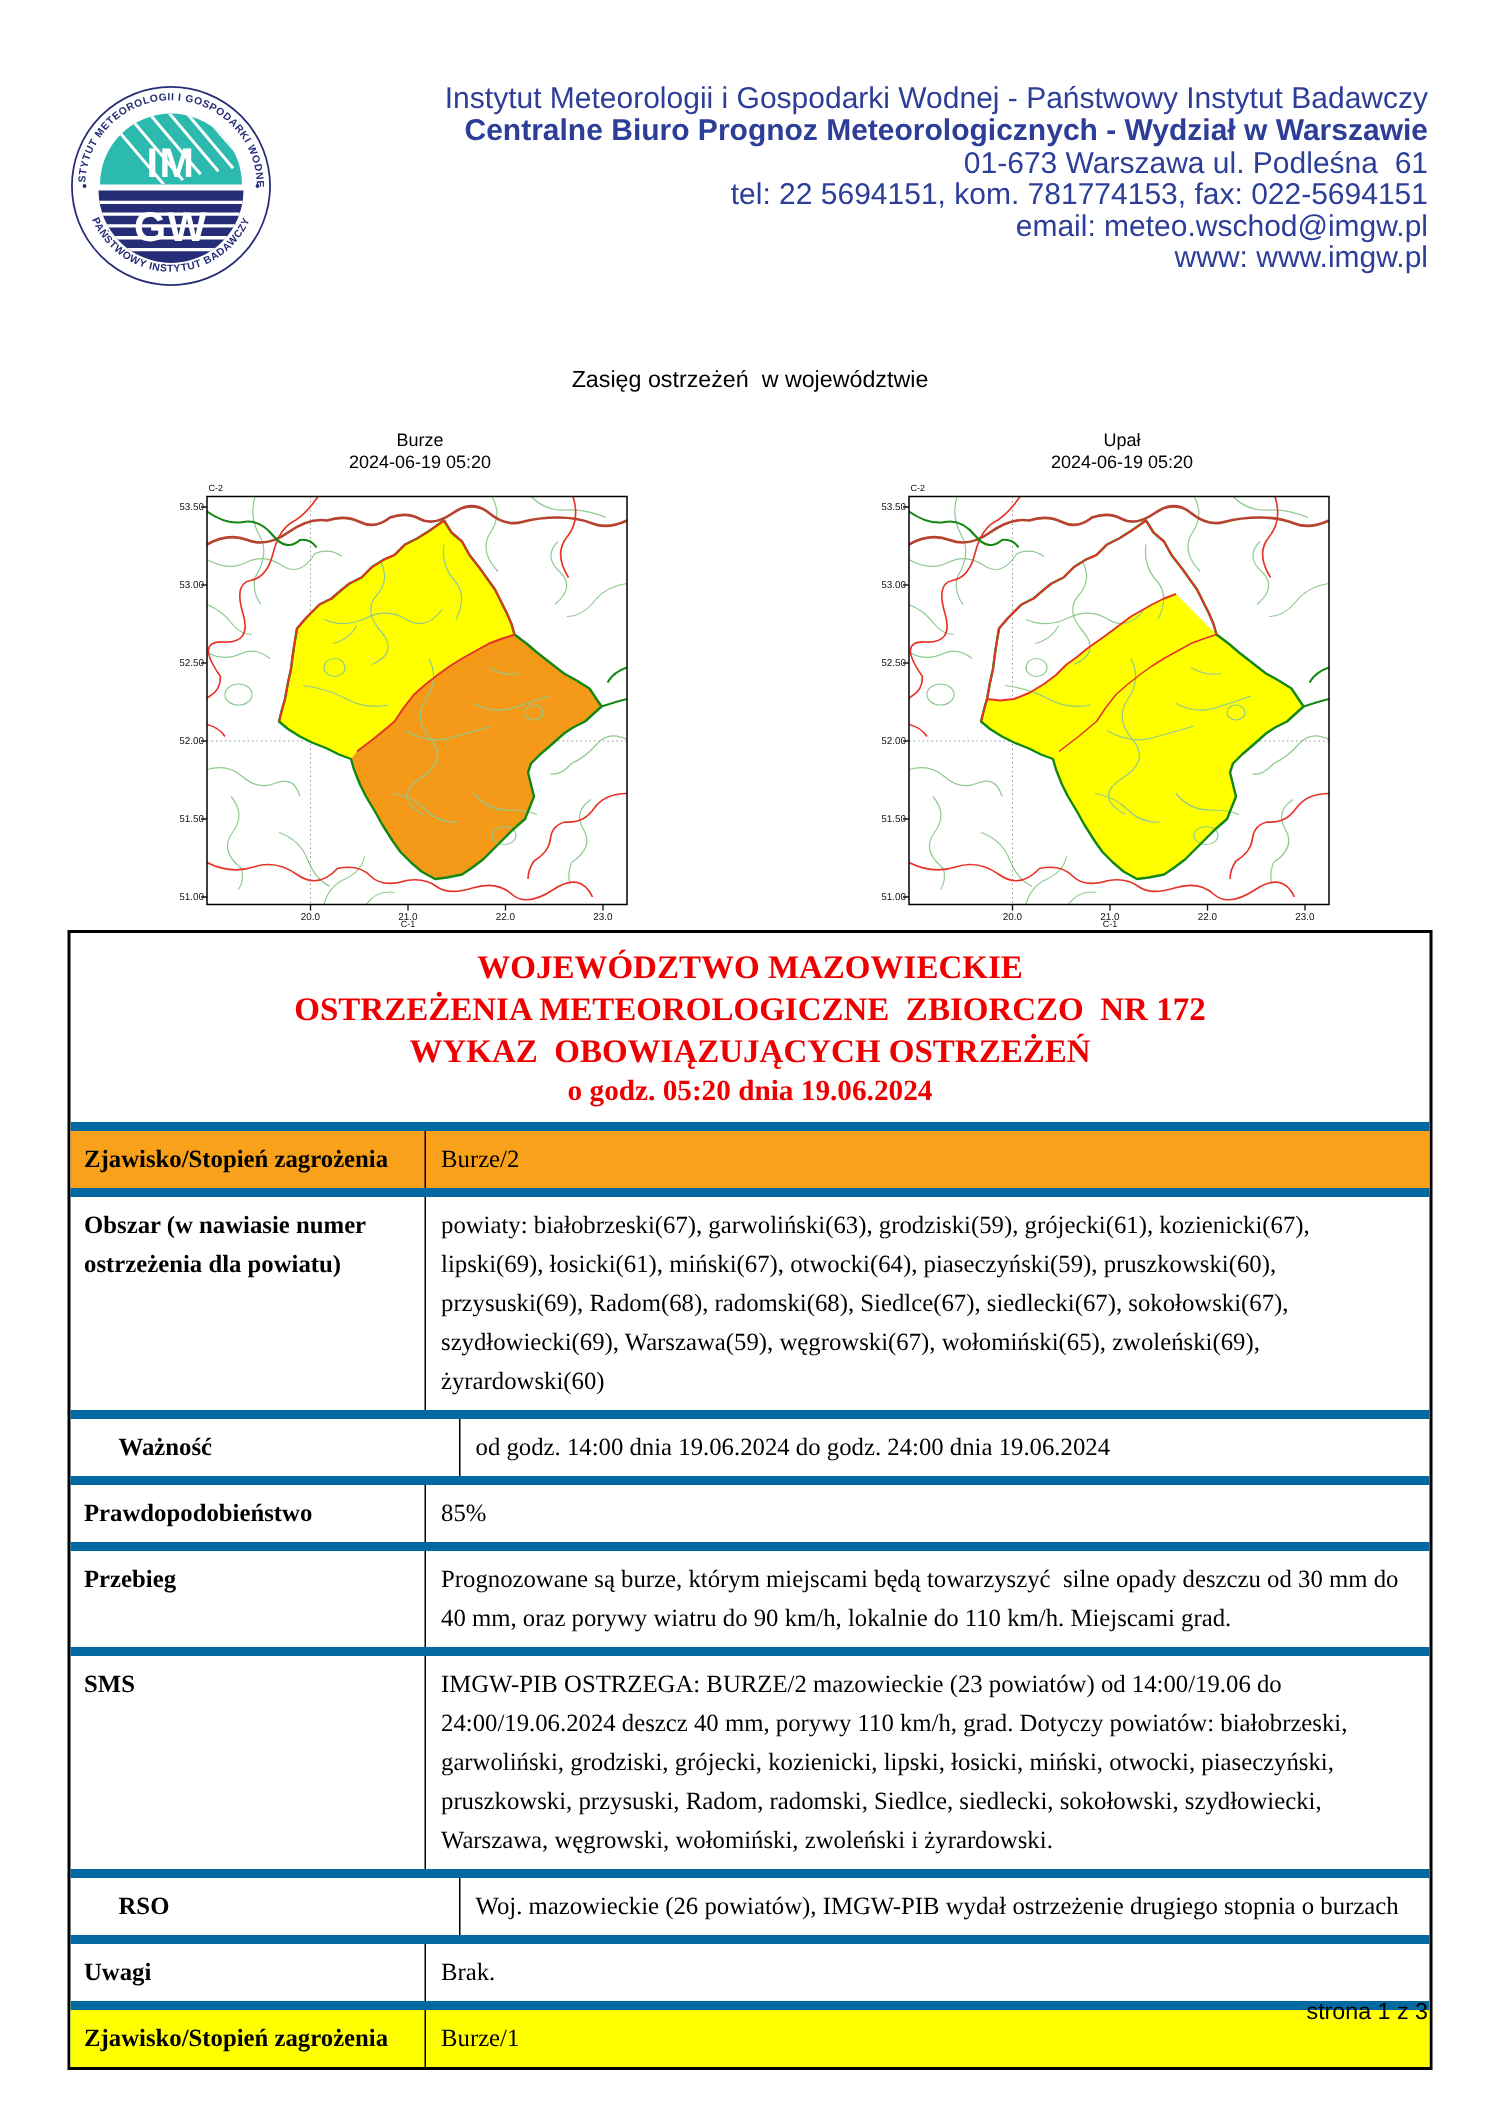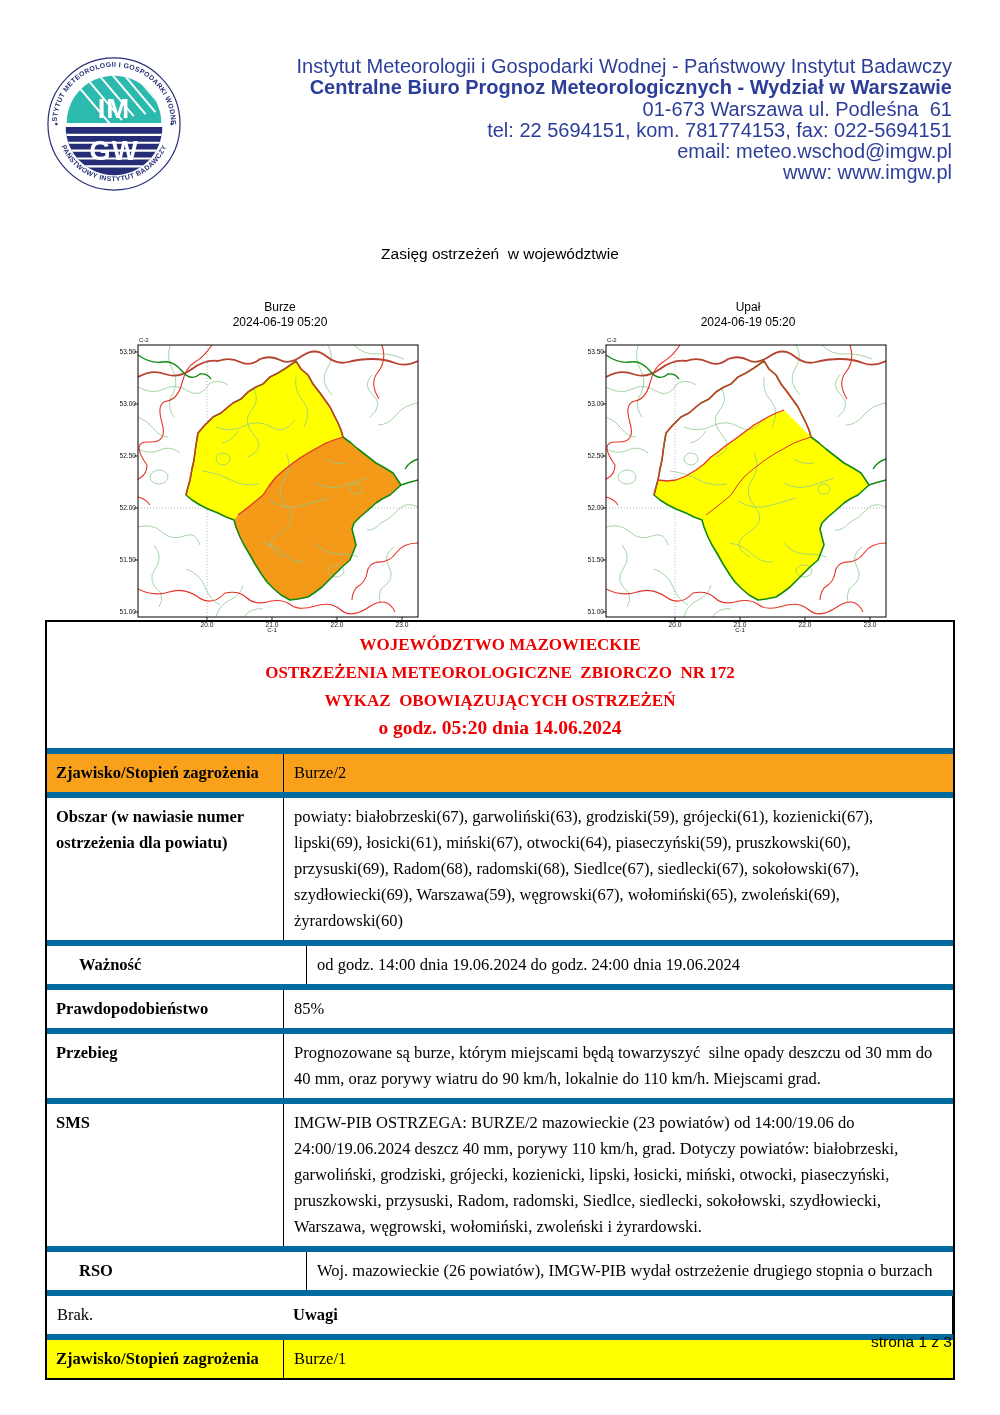--- a/index.html
+++ b/index.html
@@ -23,7 +23,7 @@
   .section-title{position:absolute;left:0;top:245px;width:100%;text-align:center;
                  font-size:15.5px;white-space:pre-wrap;}
   
-  .map-block{position:absolute;top:300px;width:320px;}
+  .map-block{position:absolute;top:286px;width:320px;}
   .map-block.left{left:120px;} .map-block.right{left:588px;}
   .map-titles{text-align:center;font-size:12px;line-height:14.5px;}
   .map-canvas{display:block;margin-top:2px;}

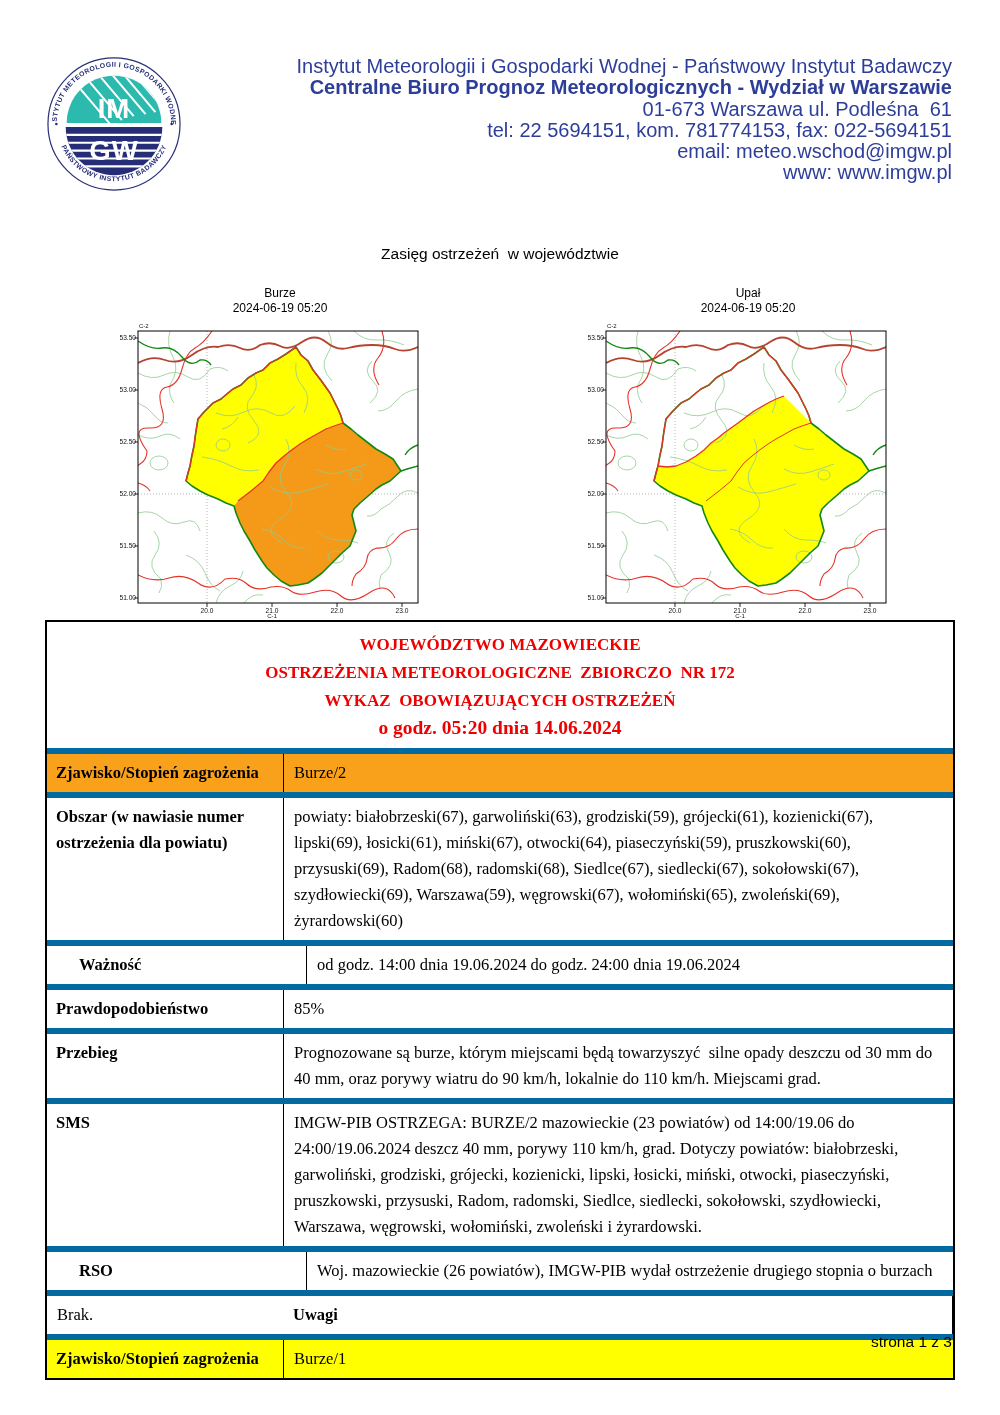--- a/index.html
+++ b/index.html
@@ -33,7 +33,7 @@
   .wtable{position:absolute;left:45px;top:620px;width:910px;border:2px solid #000;
           font-family:"Liberation Serif",serif;box-sizing:border-box;}
   .t-title{padding:9px 10px 7px;text-align:center;color:var(--title-red);font-weight:bold;}
-  .t-line{font-size:17px;line-height:28px;white-space:pre-wrap;}
+  .t-line{font-size:22px;line-height:28px;white-space:pre-wrap;}
   .t-line.small{font-size:19.5px;line-height:26px;}
   .t-row{display:grid;grid-template-columns:237px 1fr;border-top:6px solid #0369a1;}
   .t-row .cell{padding:6px 10px;font-size:16.5px;line-height:26px;white-space:pre-wrap;}

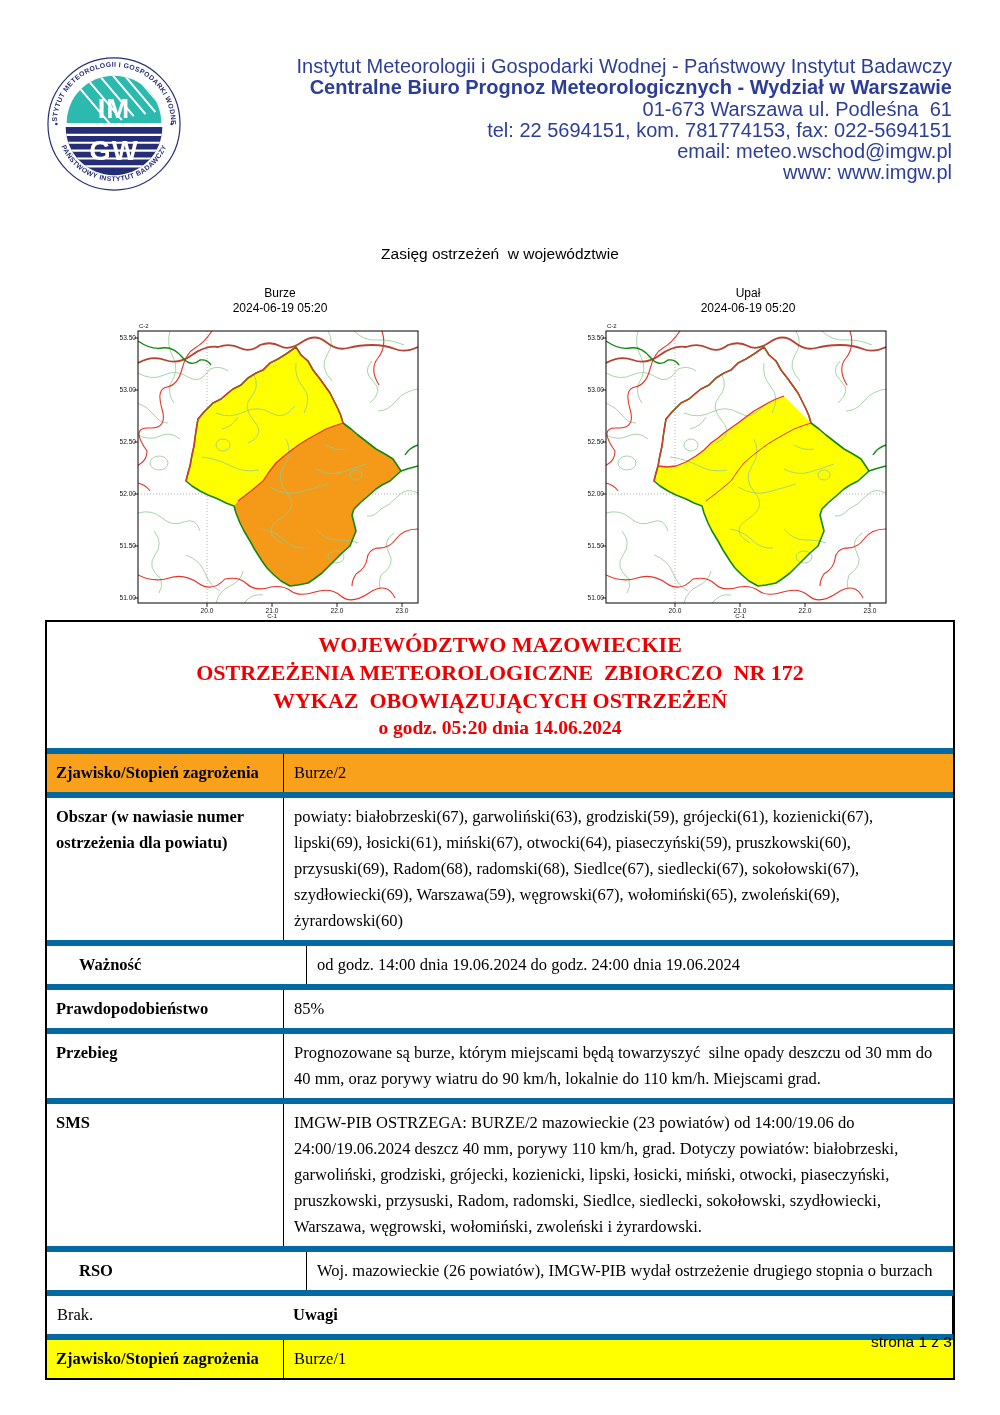--- a/index.html
+++ b/index.html
@@ -256,7 +256,7 @@
       <div class="t-line">WOJEWÓDZTWO MAZOWIECKIE</div>
       <div class="t-line">OSTRZEŻENIA METEOROLOGICZNE  ZBIORCZO  NR 172</div>
       <div class="t-line">WYKAZ  OBOWIĄZUJĄCYCH OSTRZEŻEŃ</div>
-      <div class="t-line small">o godz. 05:20 dnia 14.06.2024</div>
+      <div class="t-line small">o godz. 05:20 dnia 19.06.2024</div>
     </div>
     <div class="t-row row-orange mh38">
       <div class="cell label">Zjawisko/Stopień zagrożenia</div>

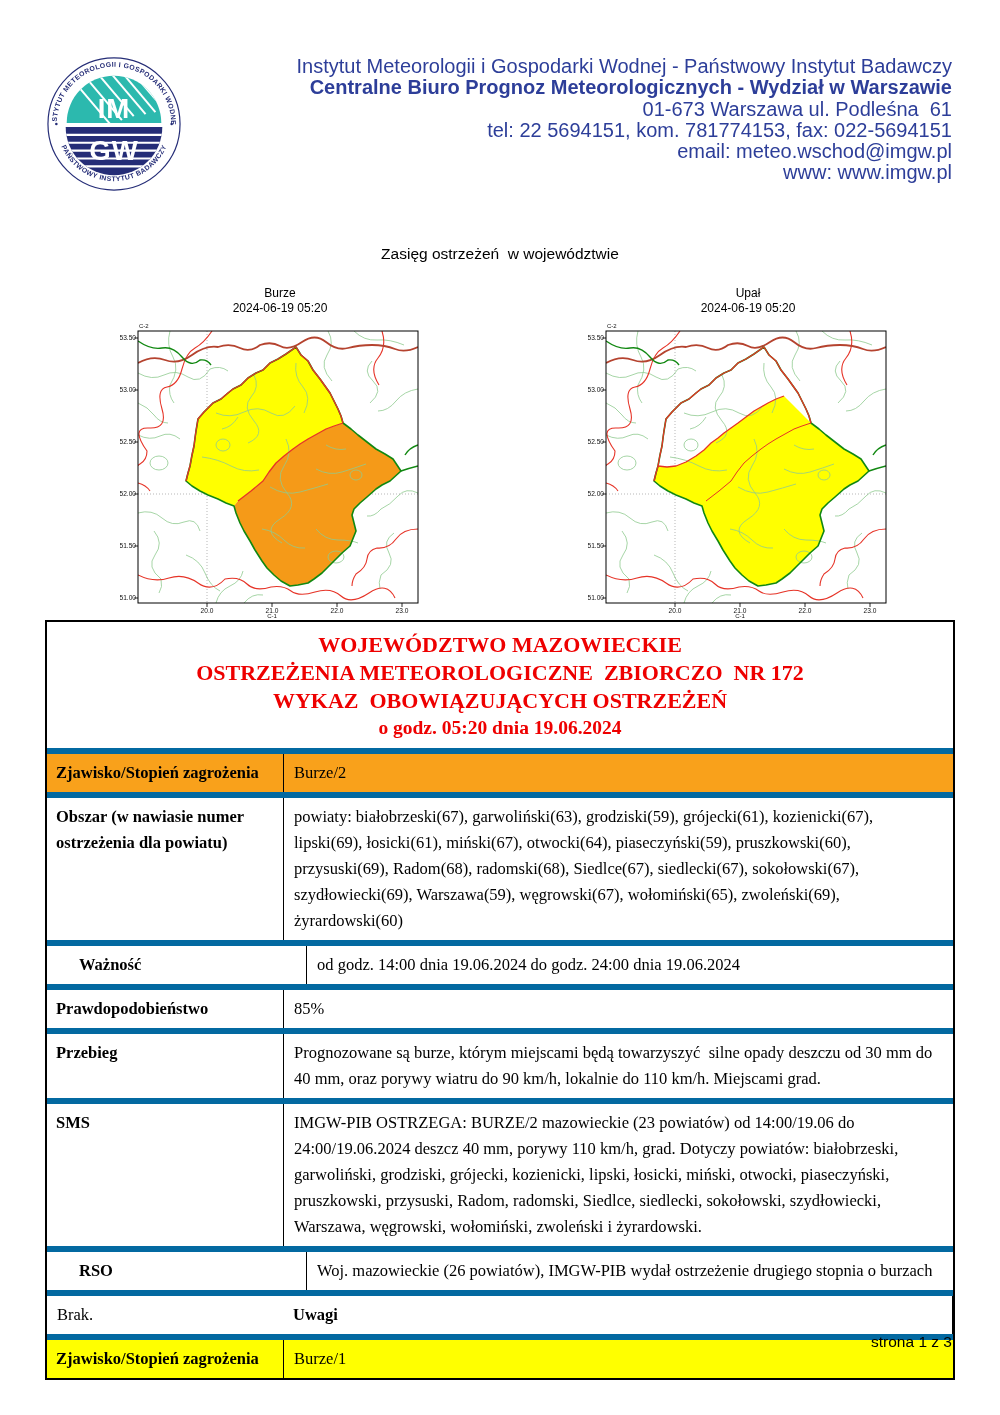--- a/index.html
+++ b/index.html
@@ -287,8 +287,8 @@
       <div class="cell">Woj. mazowieckie (26 powiatów), IMGW-PIB wydał ostrzeżenie drugiego stopnia o burzach</div>
     </div>
     <div class="t-row mh33">
+      <div class="cell label">Uwagi</div>
       <div class="cell">Brak.</div>
-      <div class="cell label">Uwagi</div>
     </div>
     <div class="t-row row-yellow mh33">
       <div class="cell label">Zjawisko/Stopień zagrożenia</div>

